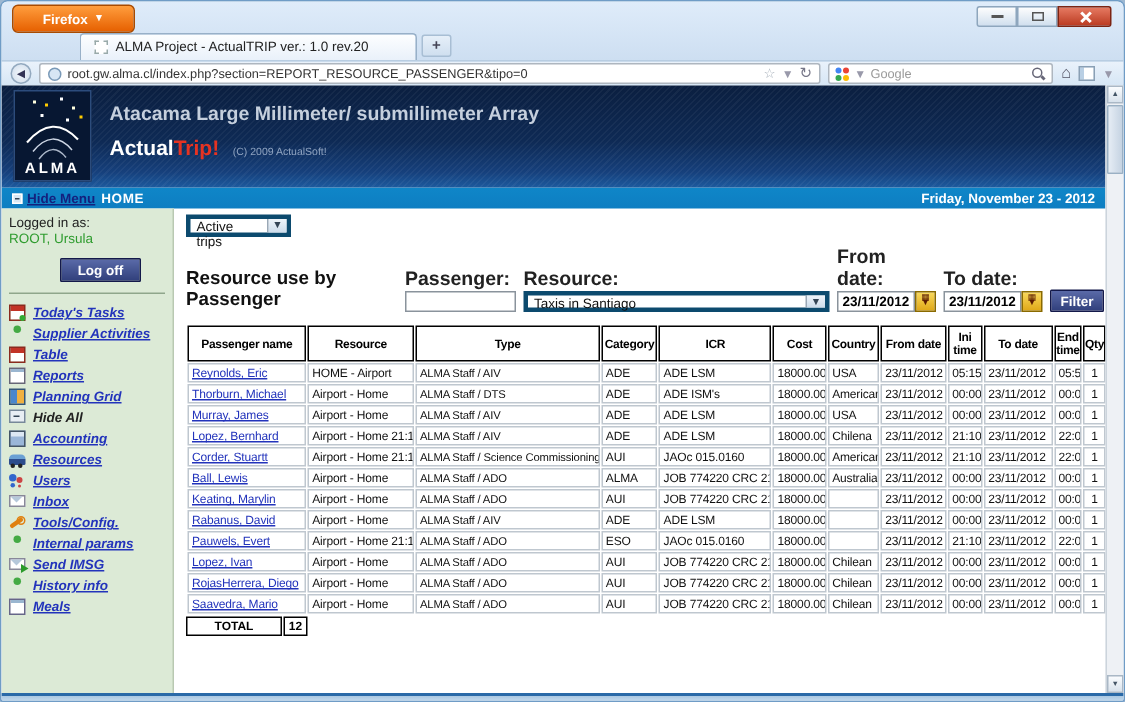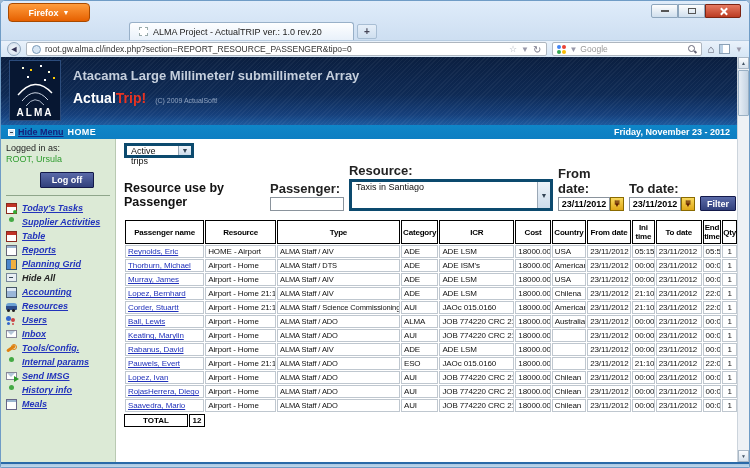--- a/index.html
+++ b/index.html
@@ -23,7 +23,7 @@
   .wbtn.close i{position:relative;width:9px;height:9px;display:block;}
   .wbtn.close i::before,.wbtn.close i::after{content:"";position:absolute;left:4px;top:0;width:2px;height:9px;background:#fff;}
   .wbtn.close i::before{transform:rotate(45deg);} .wbtn.close i::after{transform:rotate(-45deg);}
-  .tabrow{height:19px;display:flex;align-items:flex-end;padding-left:116px;margin-left:12px;}
+  .tabrow{height:19px;display:flex;align-items:center;padding-left:52px;}
   .tab{height:18px;display:flex;align-items:center;gap:5px;padding:0 9px;min-width:225px;
        background:linear-gradient(#fdfeff,#e9f1fa);border:1px solid #98b0c8;border-bottom:none;
        border-radius:3px 3px 0 0;font-size:9px;color:#222;}

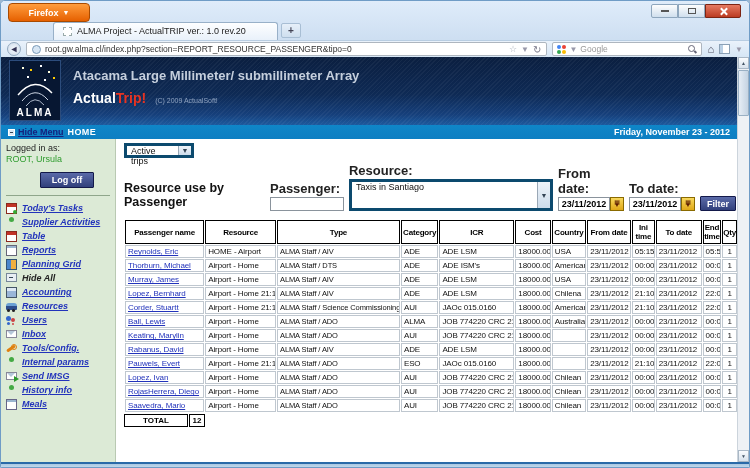--- a/index.html
+++ b/index.html
@@ -123,7 +123,7 @@
   .field-label{font-size:13px;font-weight:bold;color:#222;margin-bottom:1px;}
   .txt-input{height:14px;border:1px solid #8a939c;background:#fff;font-size:9px;font-family:inherit;padding:0 2px;}
   .passenger-input{width:74px;}
-  .resource-select{width:204px;height:32px;gap:40px;}
+  .resource-select{width:204px;height:14px;gap:40px;}
   .date-wrap{display:flex;}
   .date-input{width:52px;font-weight:bold;text-align:center;}
   .cal-btn{width:14px;height:14px;background:linear-gradient(#f8d85c,#e0a818);border:1px solid #8a6a00;

